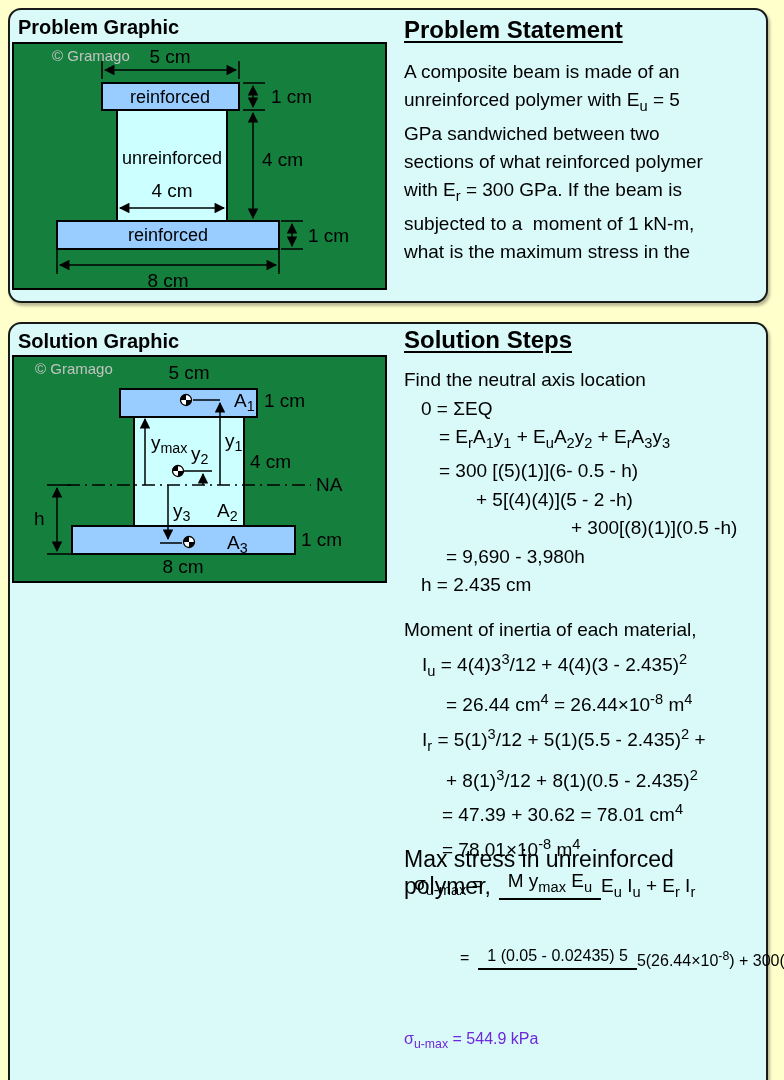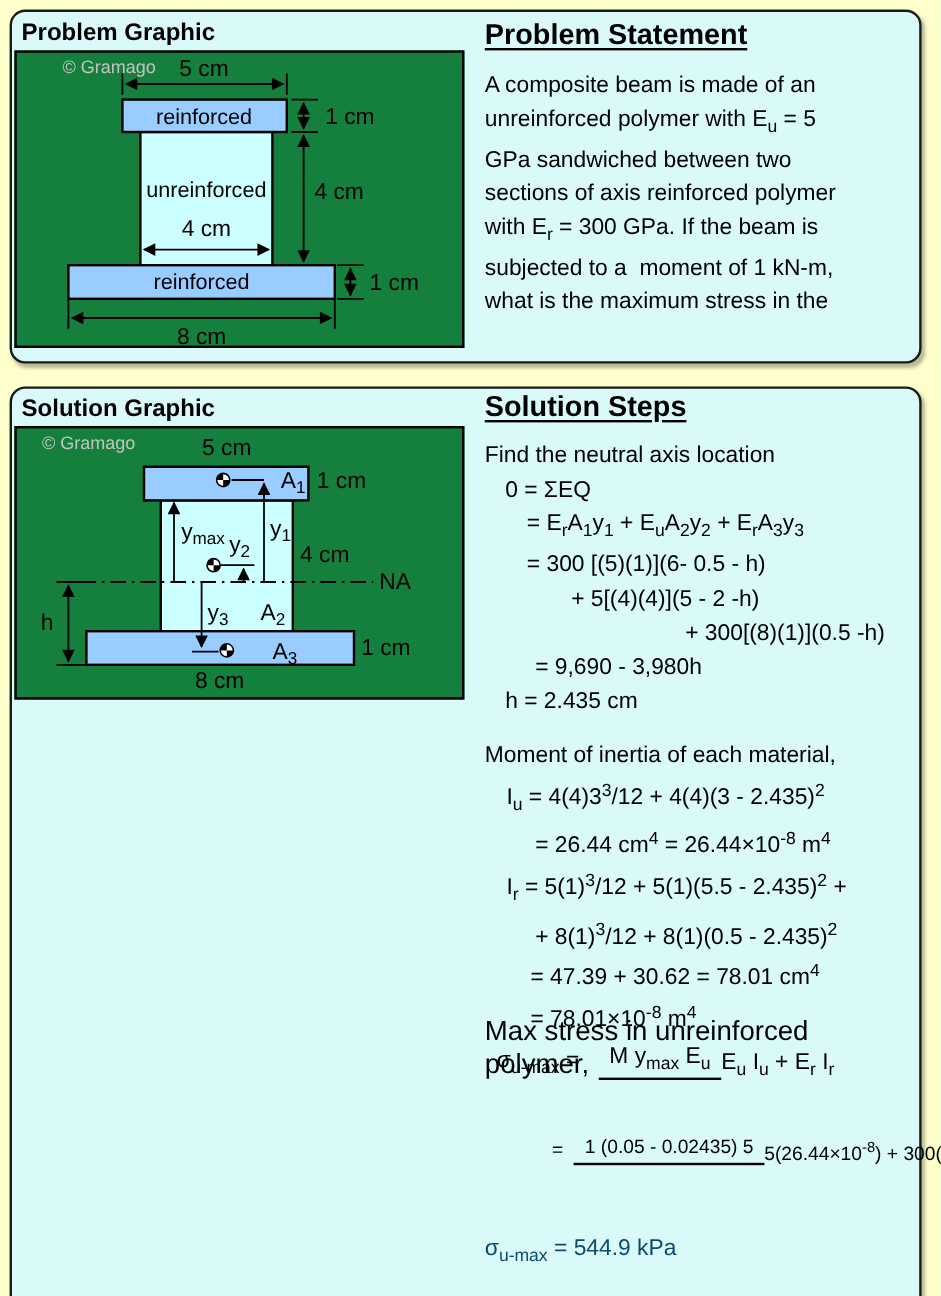--- a/index.html
+++ b/index.html
@@ -132,7 +132,7 @@
         <div class="eq-line">A composite beam is made of an</div>
         <div class="eq-line">unreinforced polymer with E<sub>u</sub> = 5</div>
         <div class="eq-line">GPa sandwiched between two</div>
-        <div class="eq-line">sections of axis reinforced polymer</div>
+        <div class="eq-line">sections of what reinforced polymer</div>
         <div class="eq-line">with E<sub>r</sub> = 300 GPa. If the beam is</div>
         <div class="eq-line">subjected to a  moment of 1 kN-m,</div>
         <div class="eq-line">what is the maximum stress in the</div>

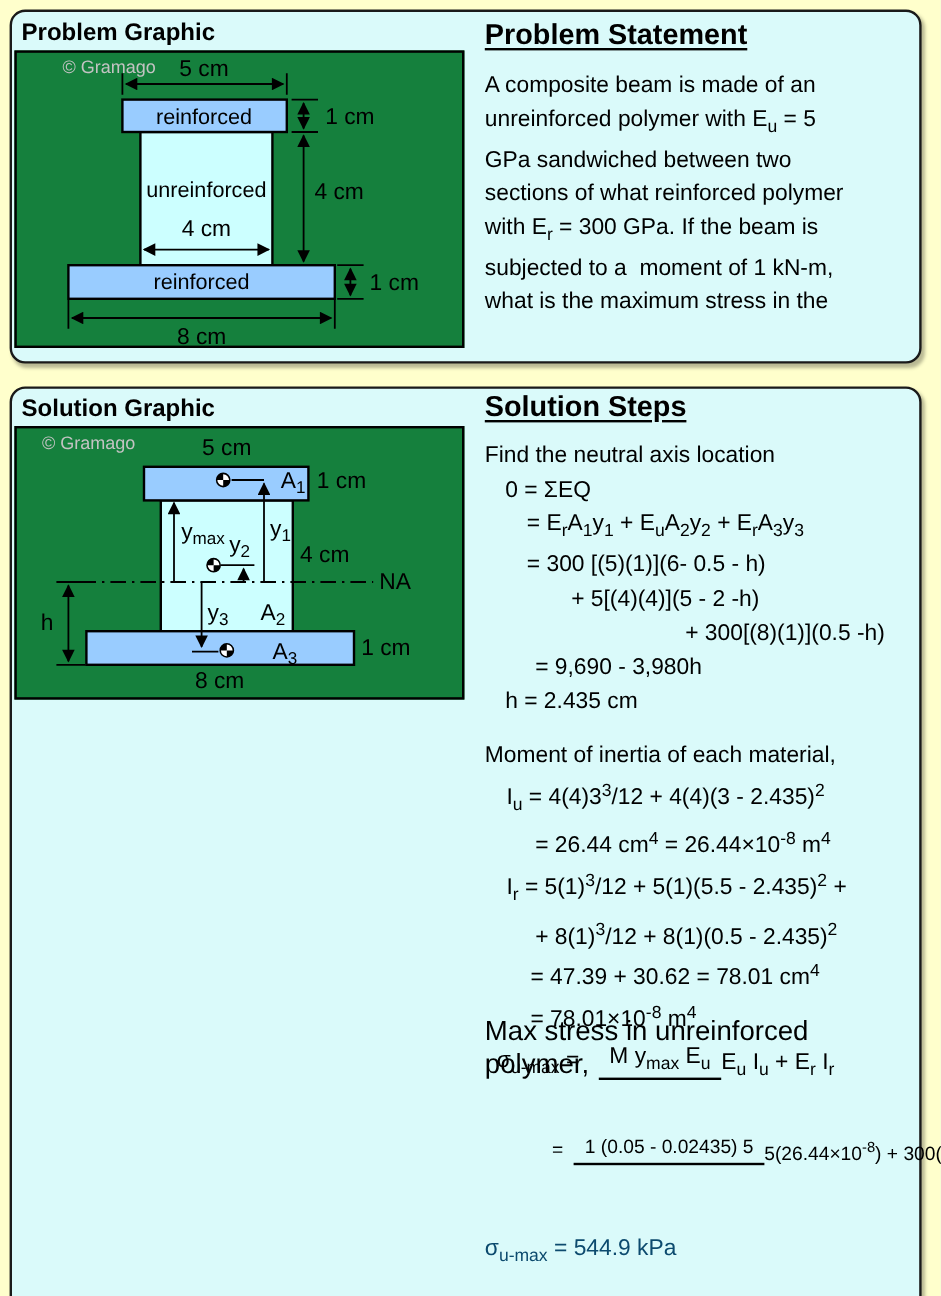--- a/index.html
+++ b/index.html
@@ -58,7 +58,7 @@
   .frac .den { padding-top: 3px; text-align: center; }
   #stress-result {
     position: absolute; left: 394px; top: 706px;
-    font-size: 19px; color: #0c4a6e; white-space: pre;
+    font-size: 16px; color: #6d28d9; white-space: pre;
   }
   svg { display: block; }
   svg text { font-family: "Liberation Sans", sans-serif; fill: #000; }

